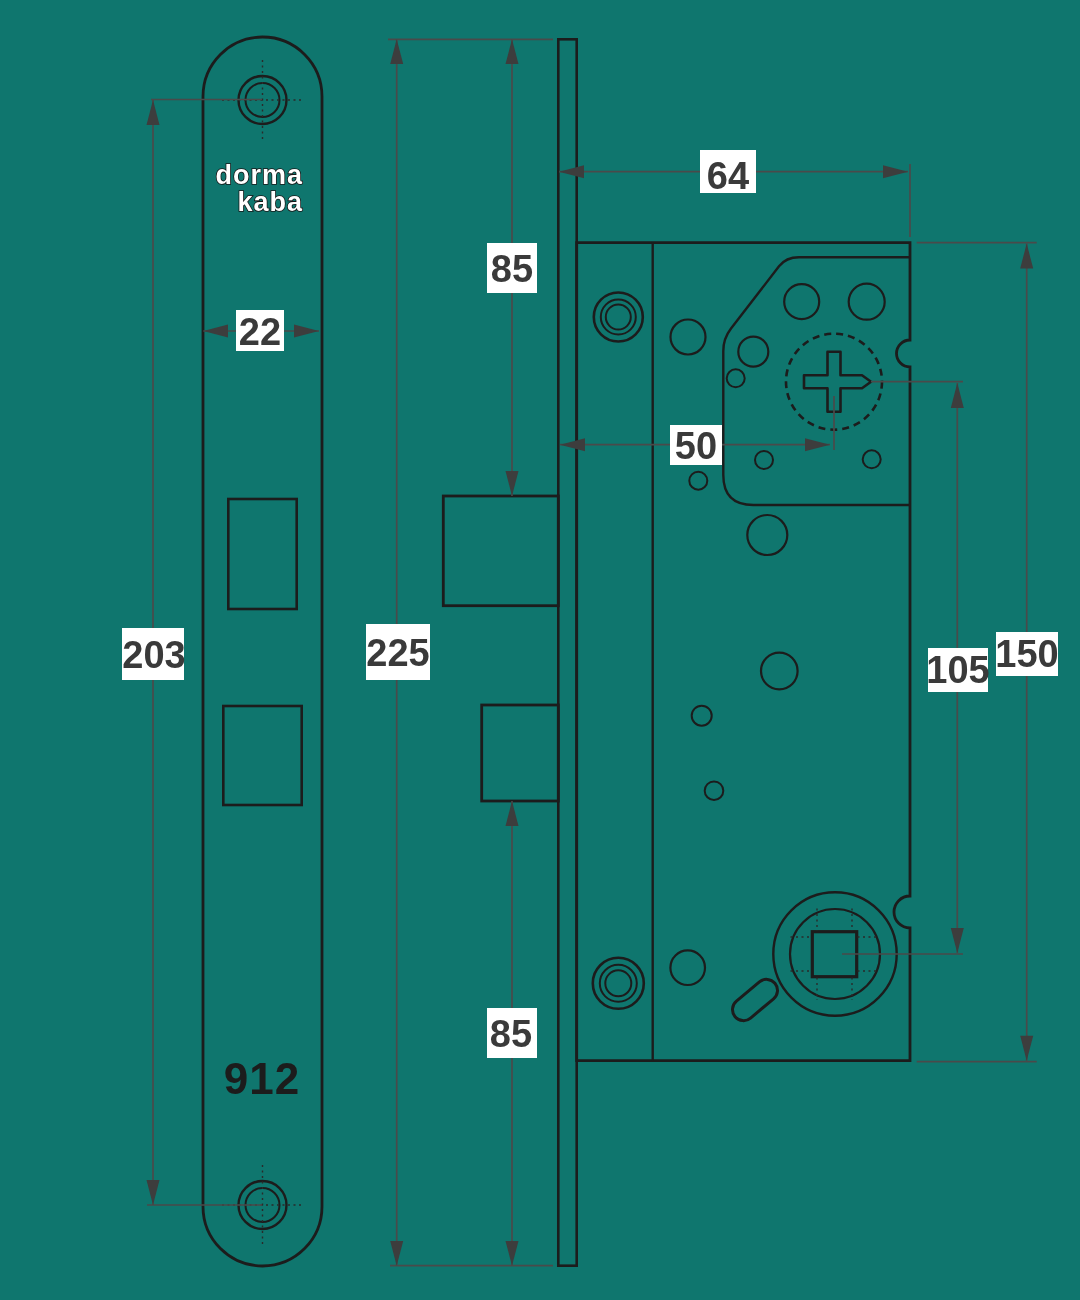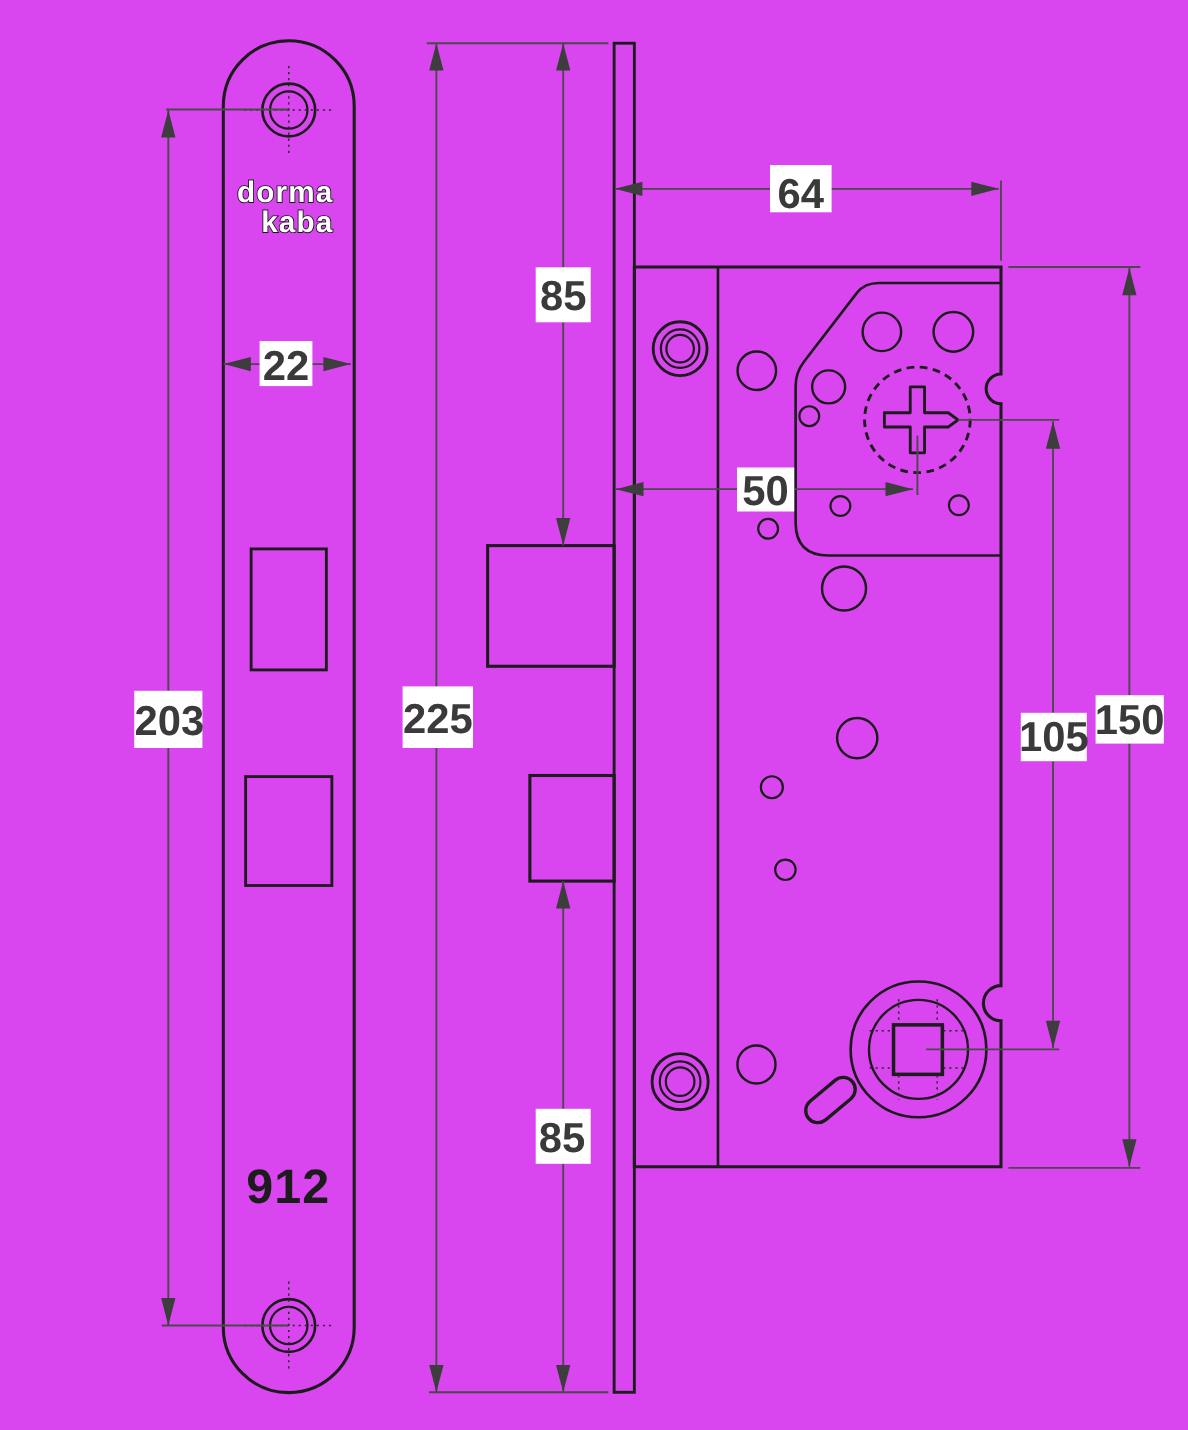--- a/index.html
+++ b/index.html
@@ -3,7 +3,7 @@
 <meta charset="utf-8">
 <style>
   html,body{margin:0;padding:0;background:#ffffff;}
-  .stage{position:relative;width:1080px;height:1300px;background:#d946ef;overflow:hidden;
+  .stage{position:relative;width:1080px;height:1300px;background:#0f766e;overflow:hidden;
          font-family:"Liberation Sans", sans-serif;}
   svg{display:block;}
   text{font-family:"Liberation Sans", sans-serif;}

